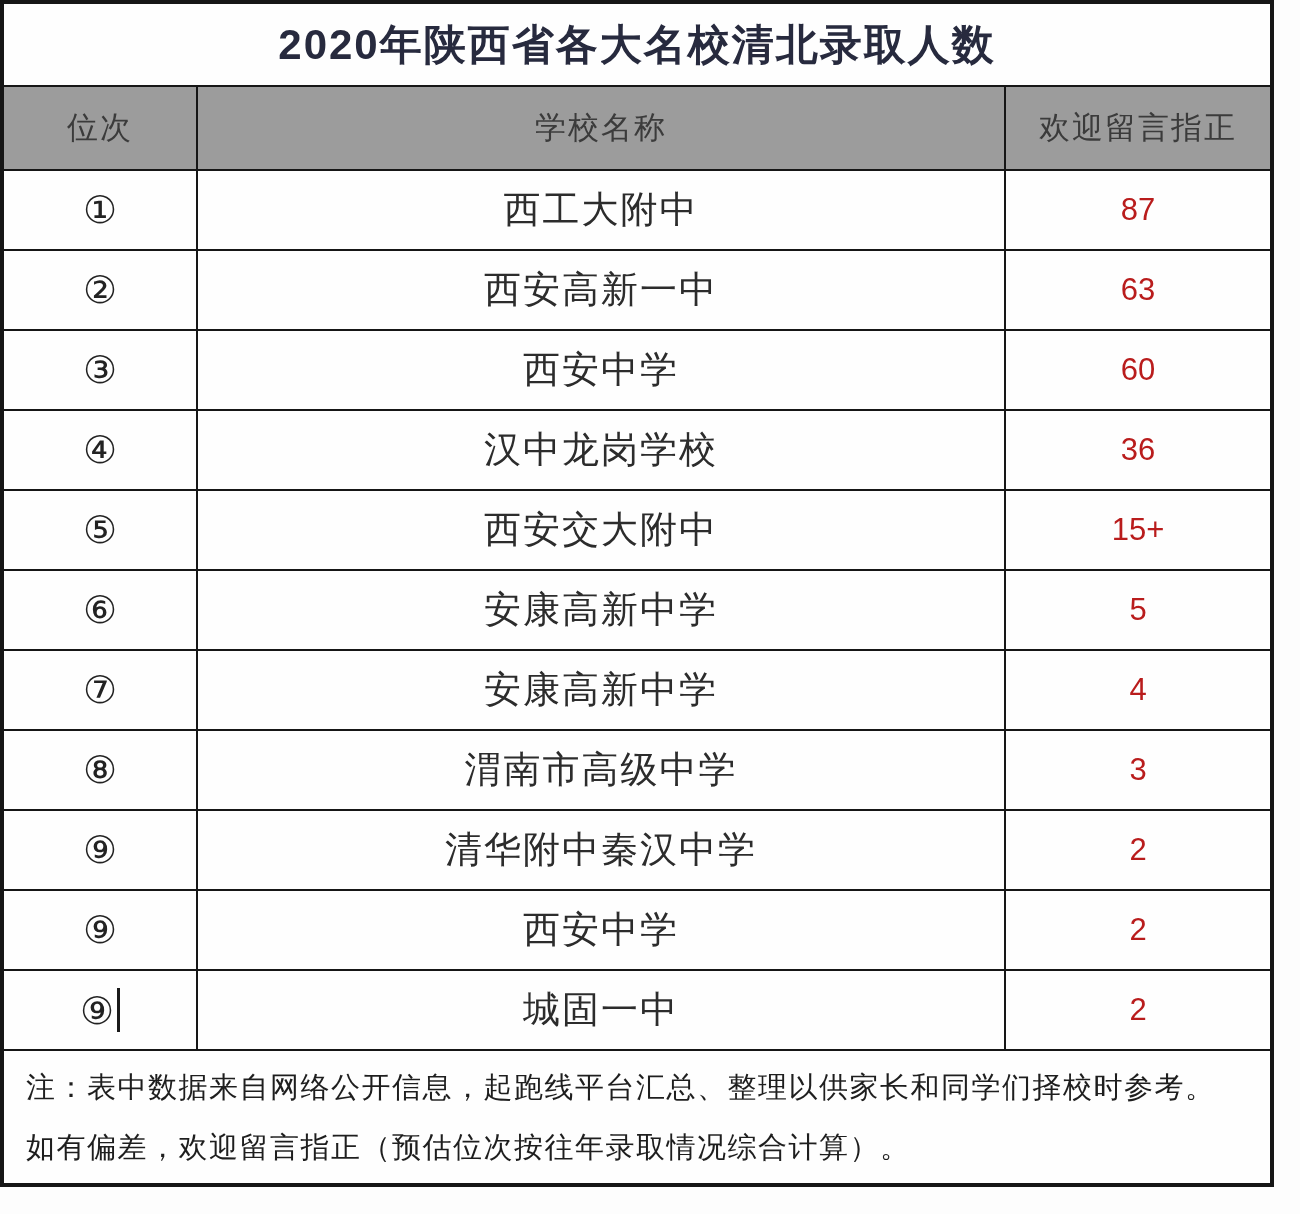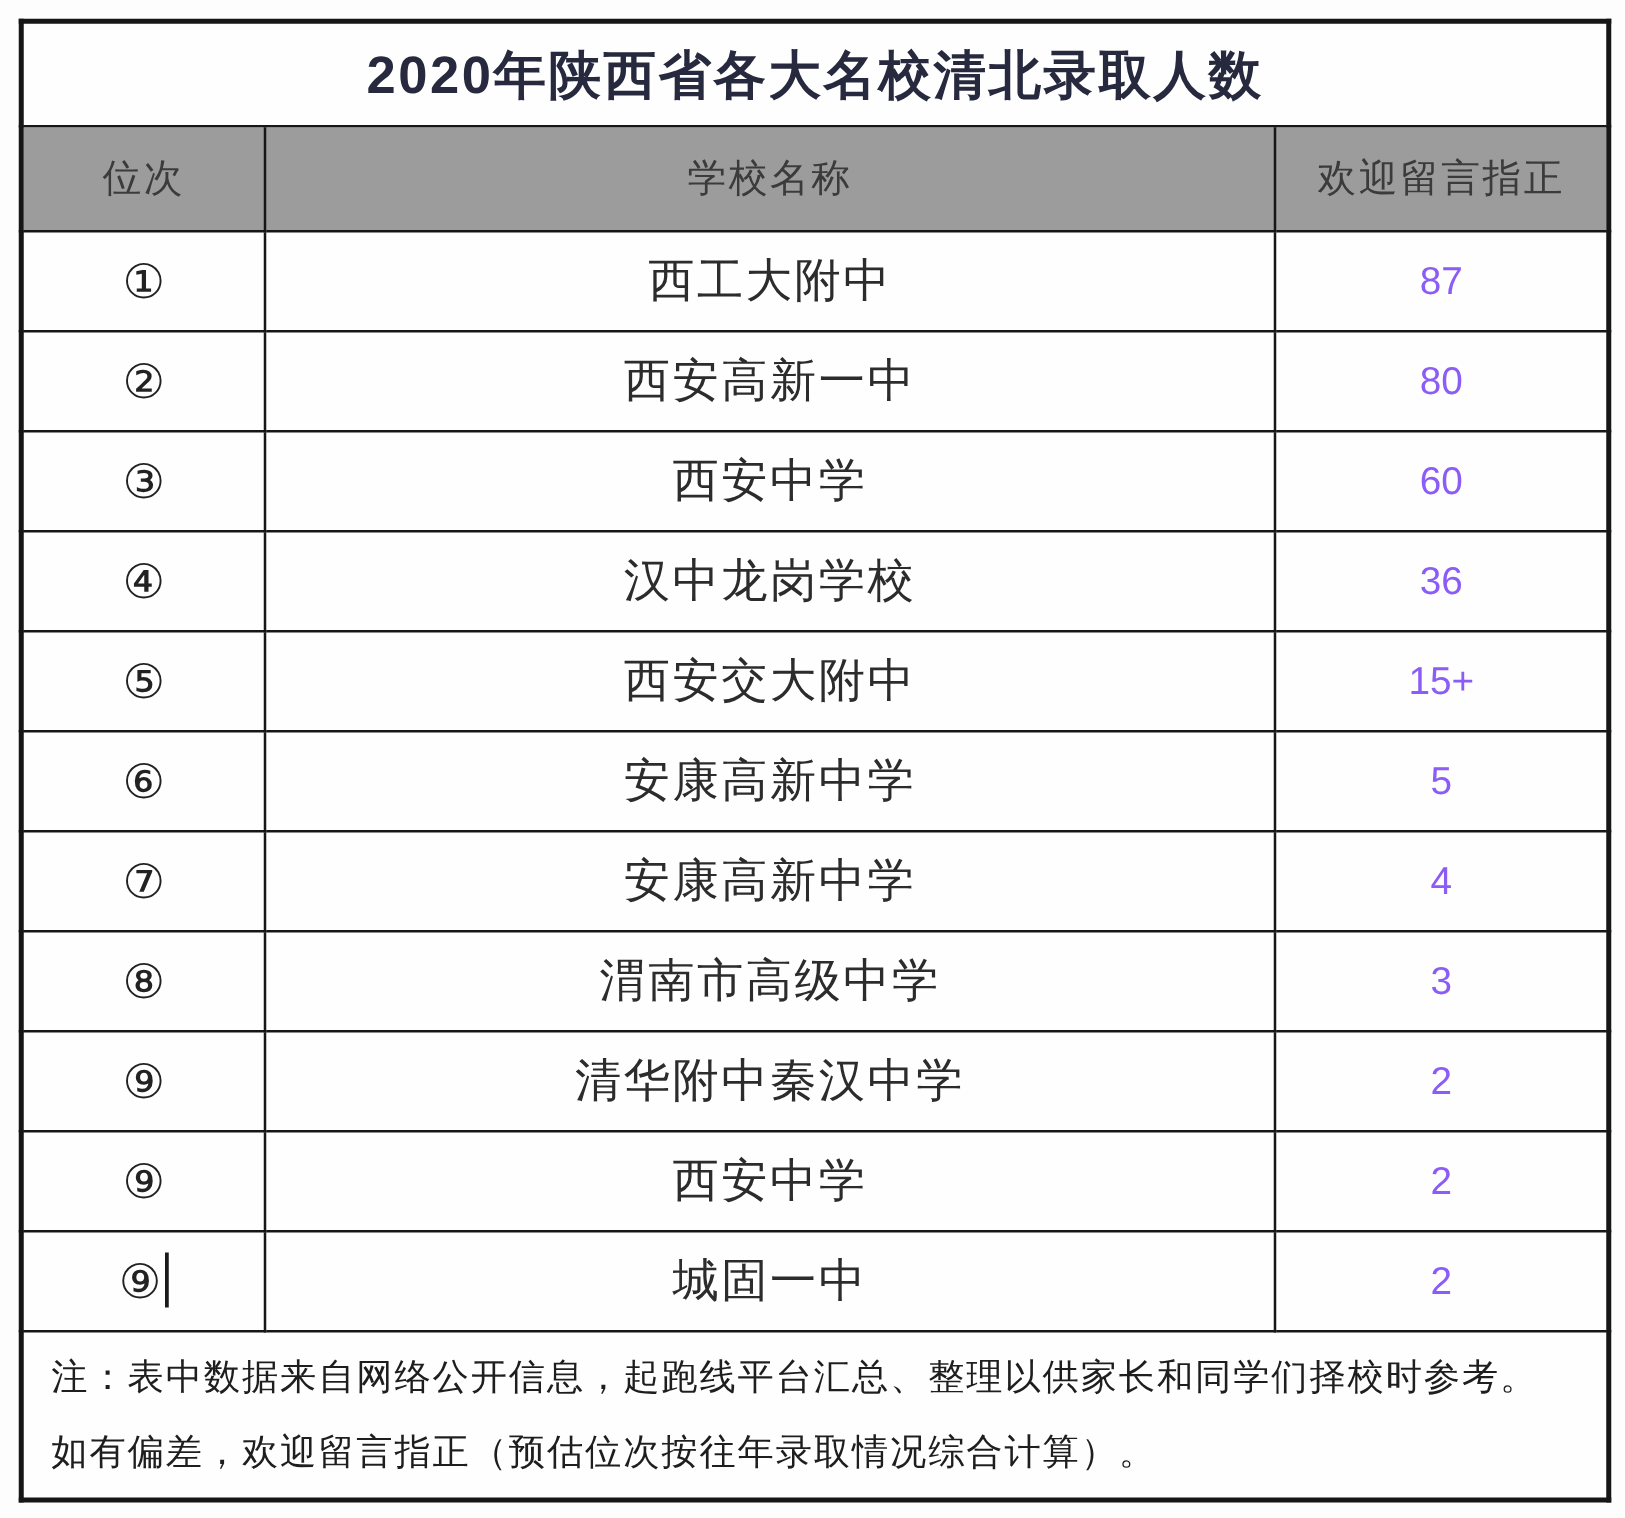--- a/index.html
+++ b/index.html
@@ -11,7 +11,6 @@
   .page {
     width: 1300px; height: 1000px;
     box-sizing: border-box;
-    padding: 15px;
     background: #fdfdfd;
   }
   table.main {

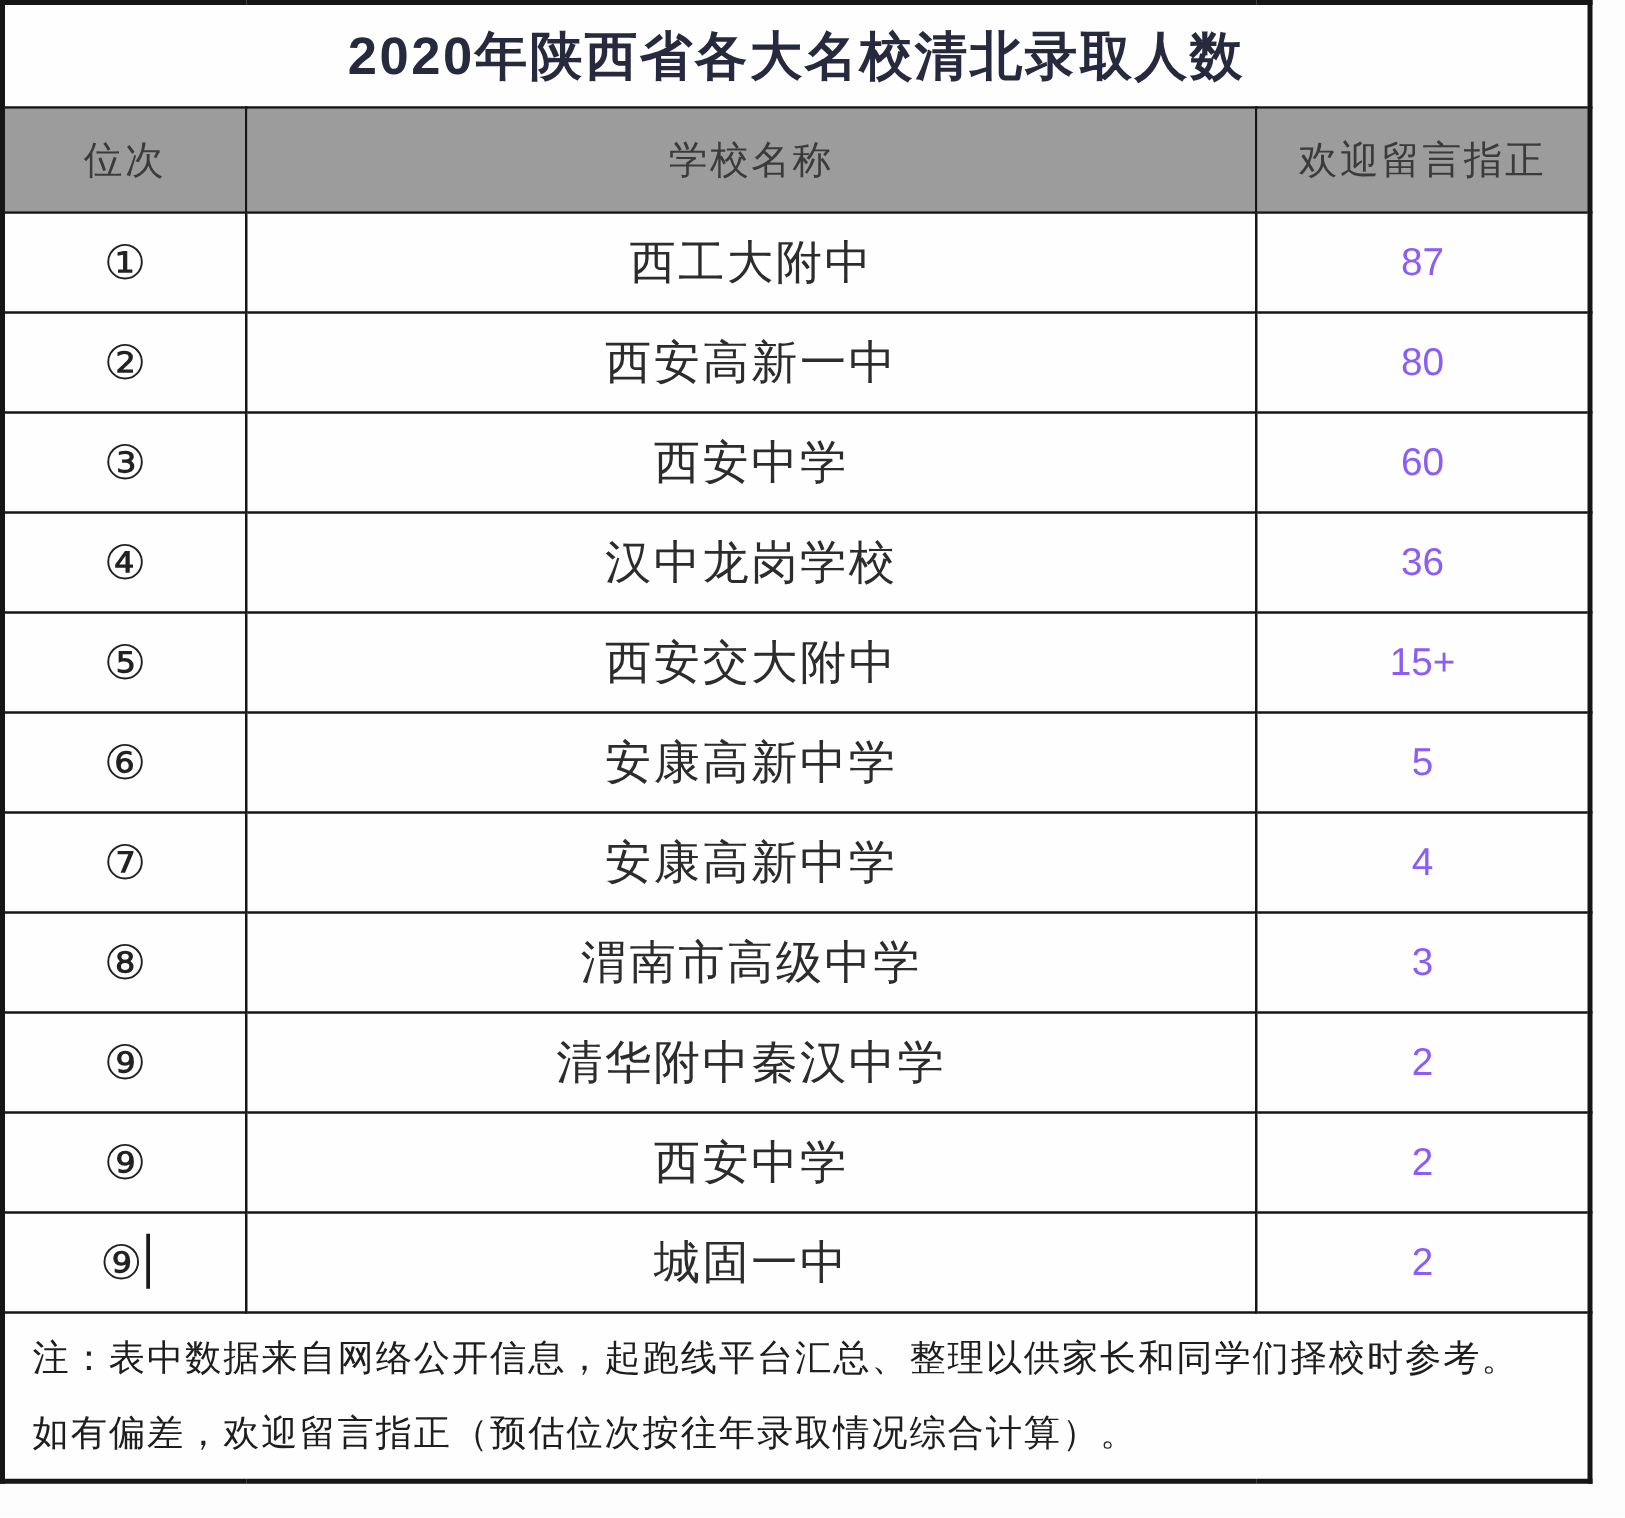--- a/index.html
+++ b/index.html
@@ -63,7 +63,7 @@
   .count-cell {
     text-align: center;
     font-size: 31px;
-    color: #8b5cf6;
+    color: #b91c1c;
     background: #fefefe;
   }
   tr.note-row { height: 130px; }

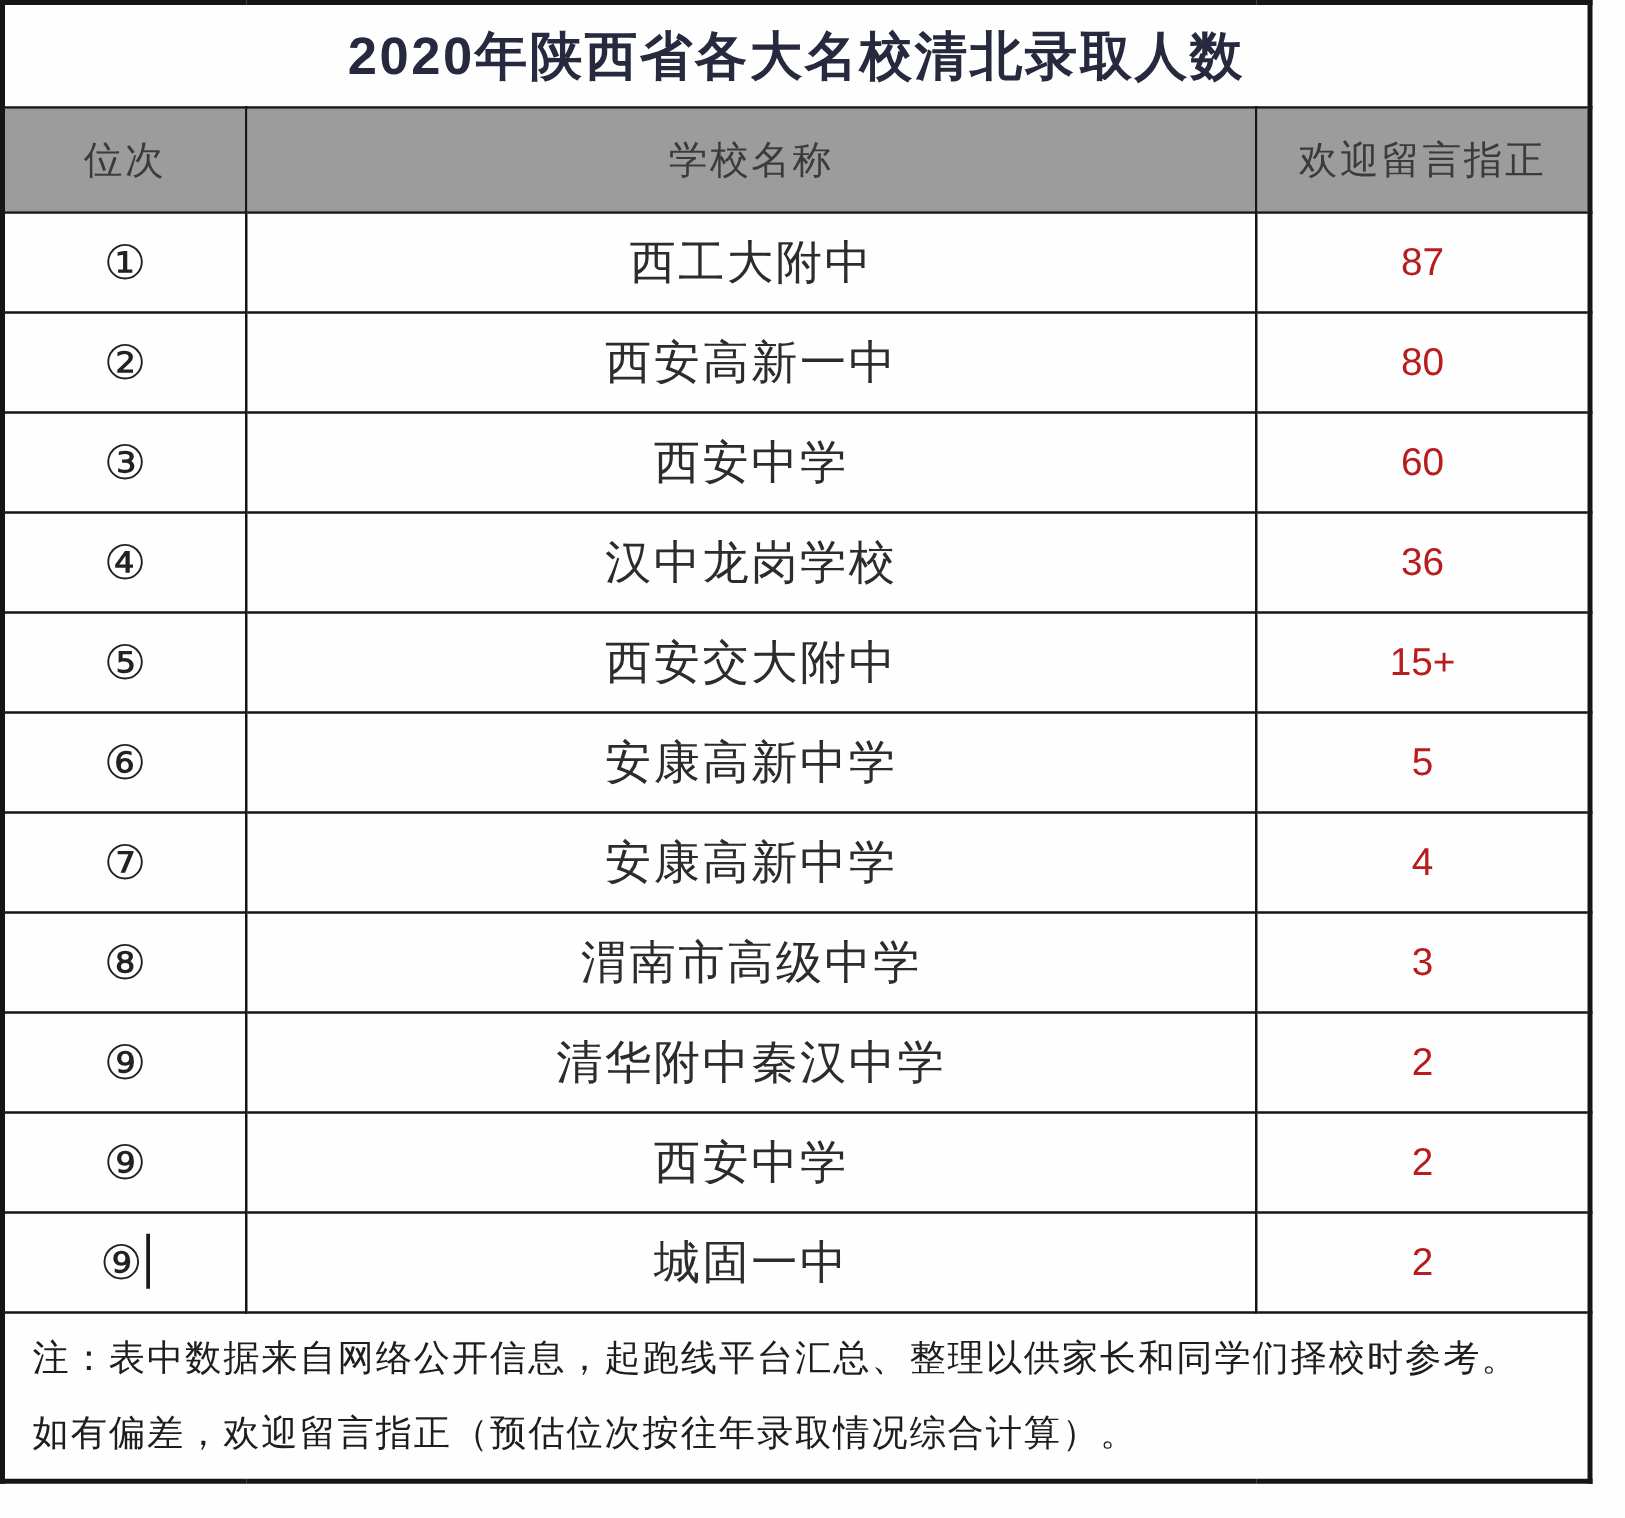--- a/index.html
+++ b/index.html
@@ -116,7 +116,7 @@
     <tr class="data-row">
       <td class="rank-cell">②</td>
       <td class="school-cell">西安高新一中</td>
-      <td class="count-cell">80</td>
+      <td class="count-cell">63</td>
     </tr>
     <tr class="data-row">
       <td class="rank-cell">③</td>

